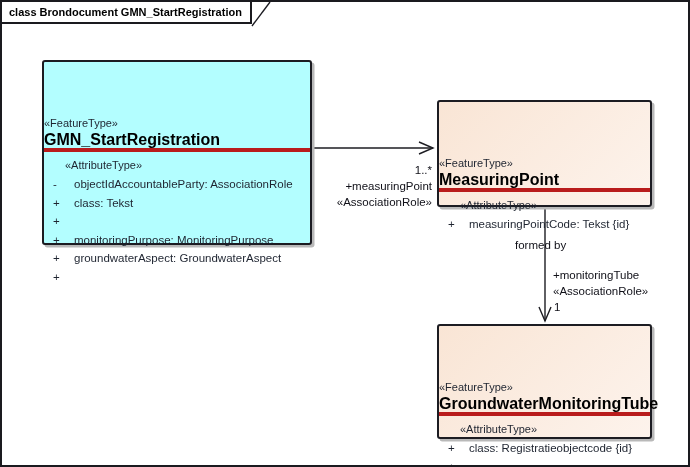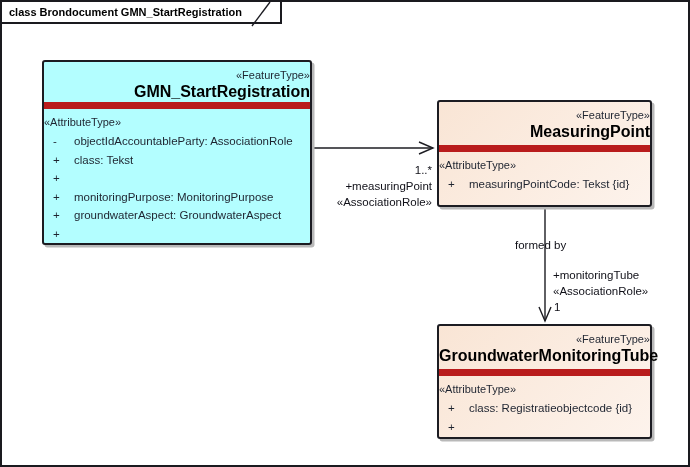--- a/index.html
+++ b/index.html
@@ -10,7 +10,7 @@
   }
   
   .frame-tab{
-    position:absolute;left:0;top:0;width:280px;height:22px;background:#ffffff;
+    position:absolute;left:0;top:0;width:250px;height:22px;background:#ffffff;
     border-right:2px solid #1a1a1f;border-bottom:2px solid #1a1a1f;
     display:flex;align-items:center;padding-left:7px;box-sizing:border-box;
   }

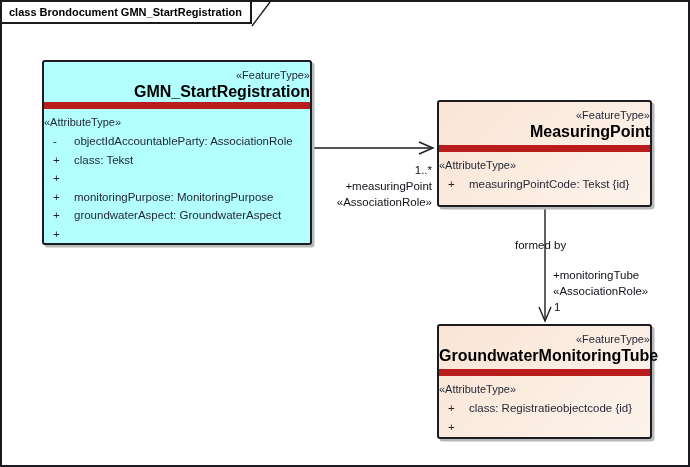--- a/index.html
+++ b/index.html
@@ -22,7 +22,7 @@
   }
   .uml-class.cyan{background:#b3feff;}
   .uml-class.peach{background:linear-gradient(135deg,#f9e5d5 0%,#fdf3ec 100%);}
-  .cls-head{border-bottom:7px solid #b91c1c;text-align:right;padding-top:6px;box-sizing:border-box;}
+  .cls-head{border-bottom:4px solid #b91c1c;text-align:left;padding-top:6px;box-sizing:border-box;margin-top:48px;}
   .stereo{font-size:11px;color:#1e2430;line-height:15px;}
   .cls-name{font-size:16px;font-weight:bold;color:#000;line-height:17px;}
   .cls-attrs{padding-top:5px;}

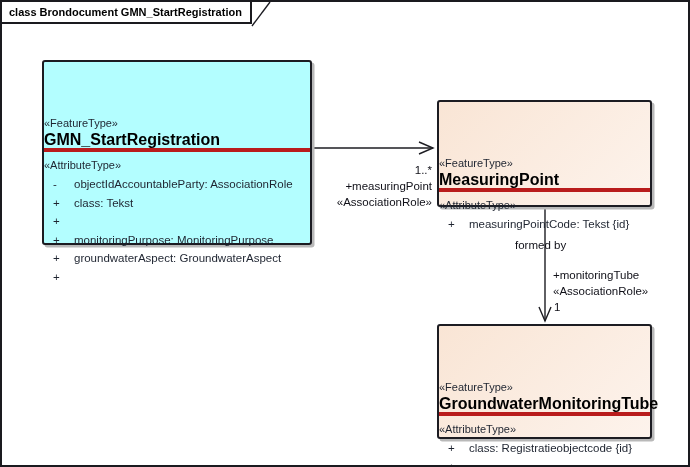--- a/index.html
+++ b/index.html
@@ -26,7 +26,7 @@
   .stereo{font-size:11px;color:#1e2430;line-height:15px;}
   .cls-name{font-size:16px;font-weight:bold;color:#000;line-height:17px;}
   .cls-attrs{padding-top:5px;}
-  .attr-stereo{font-size:11px;color:#1e2430;padding-left:0;line-height:16px;margin-bottom:2px;}
+  .attr-stereo{font-size:11px;color:#1e2430;padding-left:21px;line-height:16px;margin-bottom:2px;}
   .attr-row{display:flex;font-size:11.5px;color:#1e2430;line-height:18.5px;}
   .attr-row .vis{width:21px;padding-left:9px;flex:none;}
   

